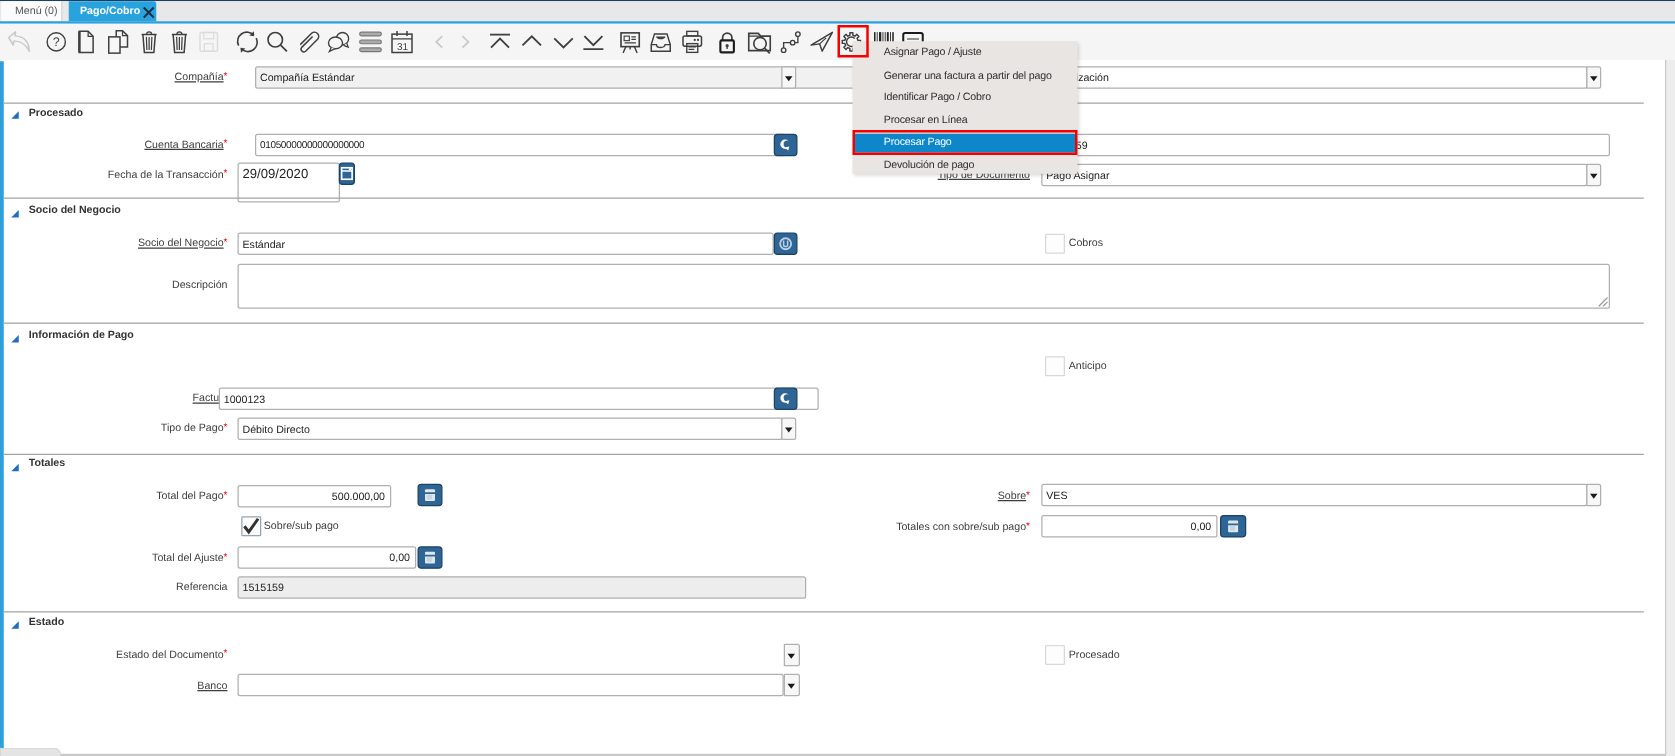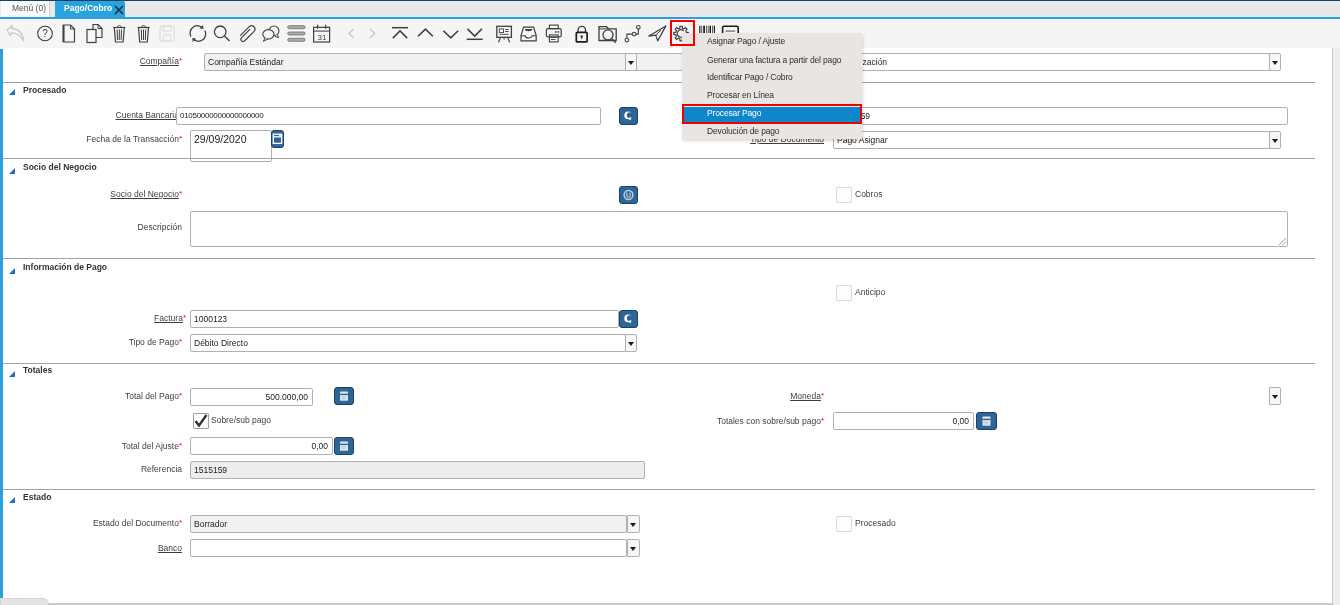--- a/index.html
+++ b/index.html
@@ -220,7 +220,7 @@
 <div class="abs hdr" style="top:85px">Procesado</div>
 
 <div class="abs lbl" style="left:0;top:110px;width:182px"><u>Cuenta Bancaria</u><span class="ast">*</span></div>
-<div class="abs fld" style="left:176px;top:107px;width:425px;height:18px;line-height:16px;font-size:8px;letter-spacing:-0.28px">01050000000000000000</div>
+<div class="abs fld" style="left:204px;top:107px;width:425px;height:18px;line-height:16px;font-size:8px;letter-spacing:-0.28px">01050000000000000000</div>
 <div class="abs bbtn" style="left:619px;top:107px;width:19px;height:18px"></div>
 <div class="abs fld" style="left:833px;top:107px;width:455px;height:18px;line-height:16px">1515159</div>
 

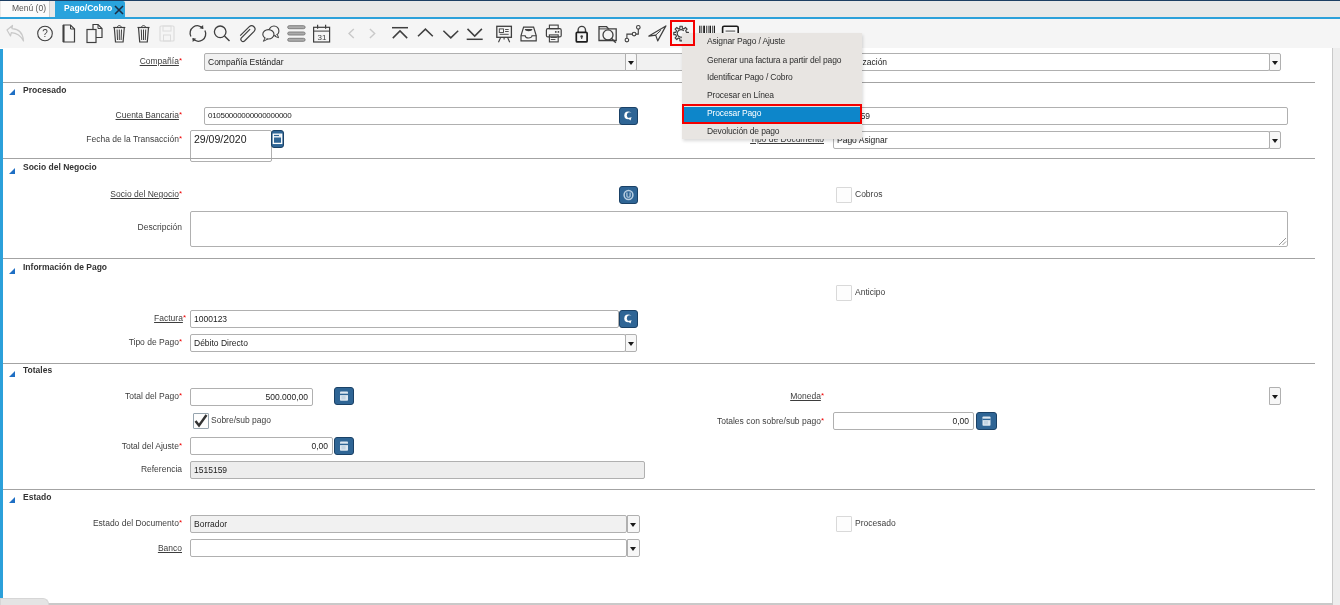--- a/index.html
+++ b/index.html
@@ -236,6 +236,7 @@
 <div class="abs hdr" style="top:162px">Socio del Negocio</div>
 
 <div class="abs lbl" style="left:0;top:189px;width:182px"><u>Socio del Negocio</u><span class="ast">*</span></div>
+<div class="abs fld" style="left:190px;top:186px;width:429px;height:18px;line-height:16px">Estándar</div>
 <div class="abs bbtn" style="left:619px;top:186px;width:19px;height:18px"></div>
 <div class="abs cb" style="left:836px;top:187px"></div>
 <div class="abs cblbl" style="left:855px;top:189px">Cobros</div>

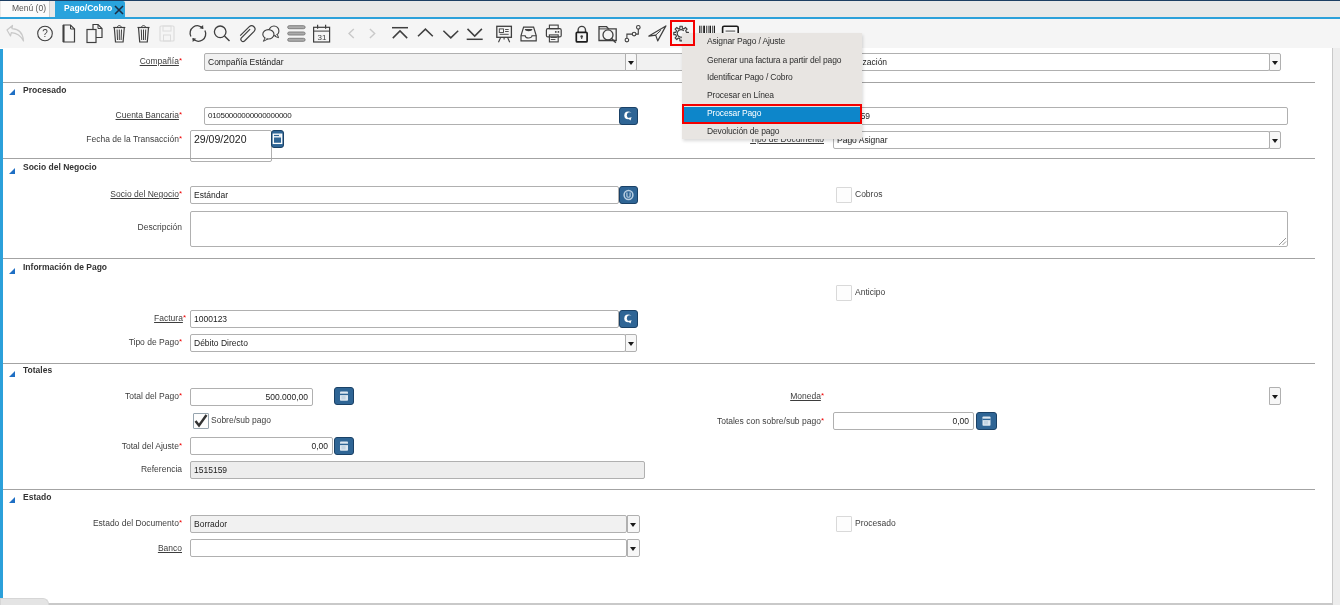--- a/index.html
+++ b/index.html
@@ -256,7 +256,7 @@
 <div class="abs cblbl" style="left:855px;top:287px">Anticipo</div>
 
 <div class="abs lbl" style="left:4px;top:313px;width:182px"><u>Factura</u><span class="ast">*</span></div>
-<div class="abs fld" style="left:190px;top:310px;width:429px;height:18px;line-height:16px">1000123</div>
+<div class="abs fld" style="left:175px;top:310px;width:480px;height:18px;line-height:16px">1000123</div>
 <div class="abs bbtn" style="left:619px;top:310px;width:19px;height:18px"></div>
 
 <div class="abs lbl" style="left:0;top:337px;width:182px">Tipo de Pago<span class="ast">*</span></div>

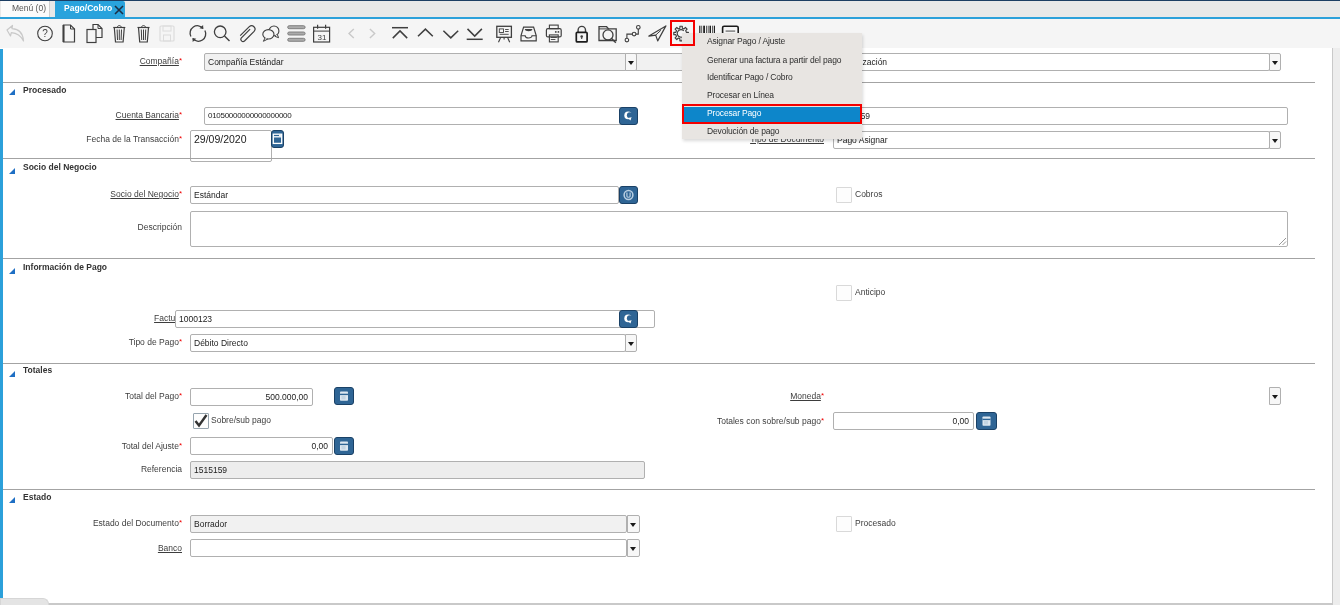--- a/index.html
+++ b/index.html
@@ -270,7 +270,7 @@
 <div class="abs lbl" style="left:0;top:391px;width:182px">Total del Pago<span class="ast">*</span></div>
 <div class="abs fld num" style="left:190px;top:388px;width:123px;height:18px;line-height:16px">500.000,00</div>
 <div class="abs bbtn" style="left:334px;top:387px;width:20px;height:18px"></div>
-<div class="abs lbl" style="left:500px;top:391px;width:324px"><u>Moneda</u><span class="ast">*</span></div>
+<div class="abs lbl" style="left:500px;top:391px;width:324px"><u>Sobre</u><span class="ast">*</span></div>
 <div class="abs arr" style="left:1269px;top:387px;width:12px;height:18px"></div>
 
 <div class="abs cb cb2" style="left:193px;top:413px"></div>

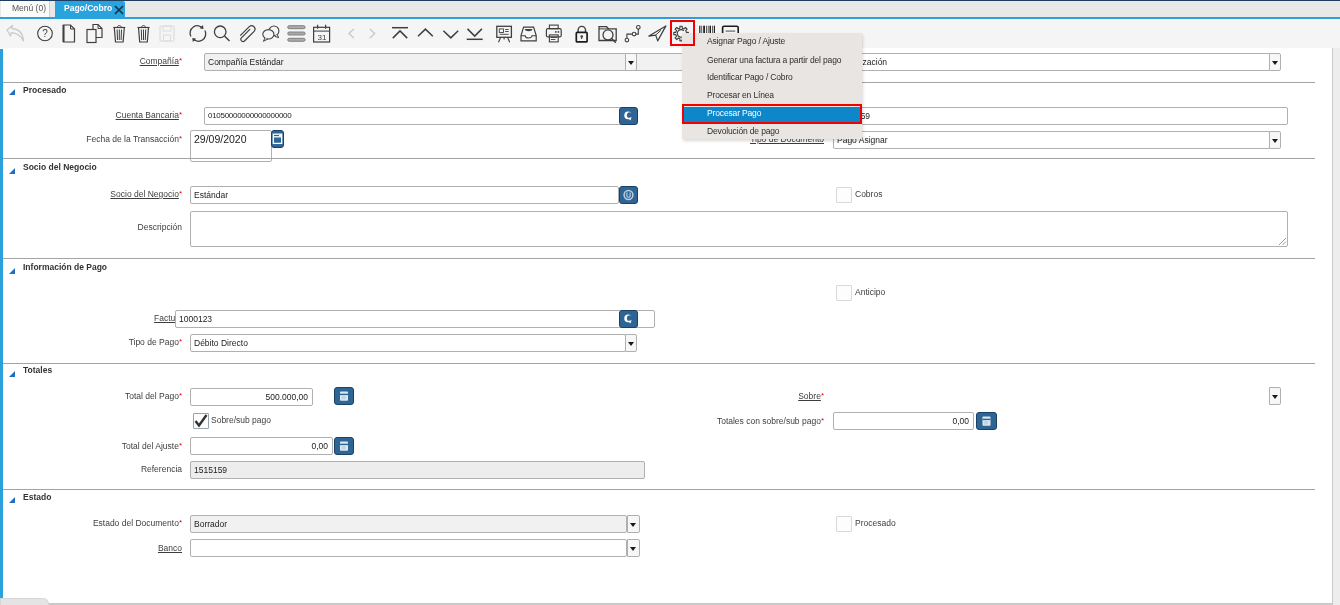--- a/index.html
+++ b/index.html
@@ -271,6 +271,7 @@
 <div class="abs fld num" style="left:190px;top:388px;width:123px;height:18px;line-height:16px">500.000,00</div>
 <div class="abs bbtn" style="left:334px;top:387px;width:20px;height:18px"></div>
 <div class="abs lbl" style="left:500px;top:391px;width:324px"><u>Sobre</u><span class="ast">*</span></div>
+<div class="abs fld" style="left:833px;top:387px;width:437px;height:18px;line-height:16px">VES</div>
 <div class="abs arr" style="left:1269px;top:387px;width:12px;height:18px"></div>
 
 <div class="abs cb cb2" style="left:193px;top:413px"></div>

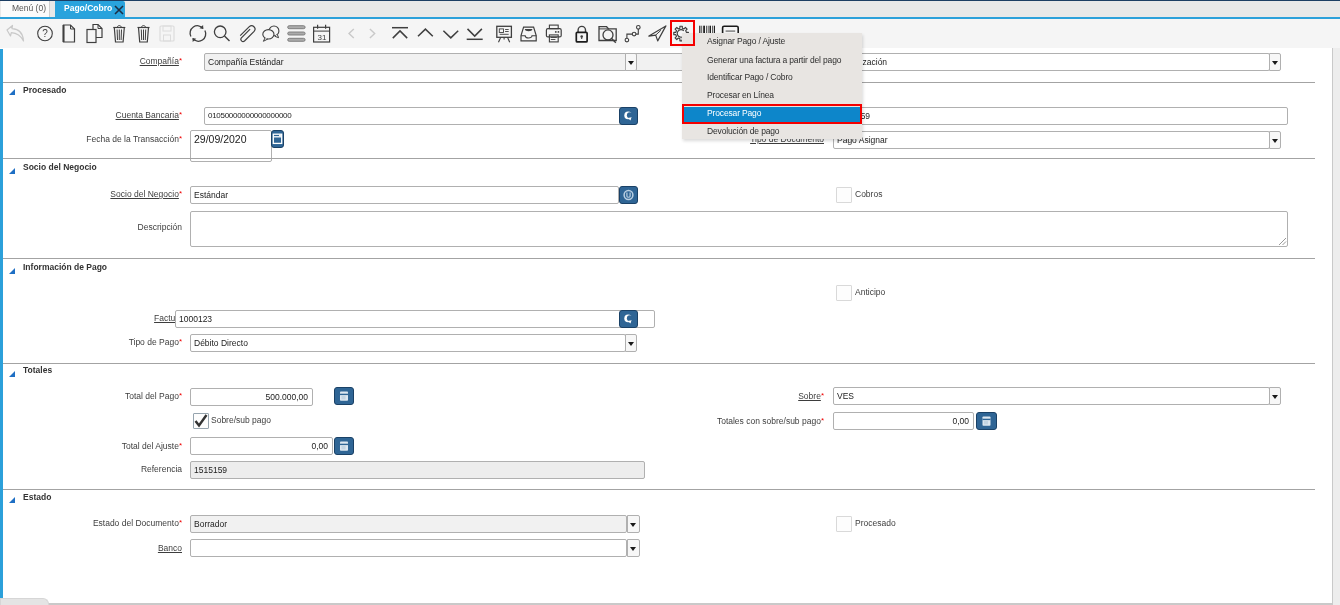--- a/index.html
+++ b/index.html
@@ -295,7 +295,6 @@
 <div class="abs hdr" style="top:492px">Estado</div>
 
 <div class="abs lbl" style="left:0;top:518px;width:182px">Estado del Documento<span class="ast">*</span></div>
-<div class="abs fld ro" style="left:190px;top:515px;width:437px;height:18px;line-height:16px">Borrador</div>
 <div class="abs arr" style="left:627px;top:515px;width:13px;height:18px"></div>
 <div class="abs cb" style="left:836px;top:516px"></div>
 <div class="abs cblbl" style="left:855px;top:518px">Procesado</div>

